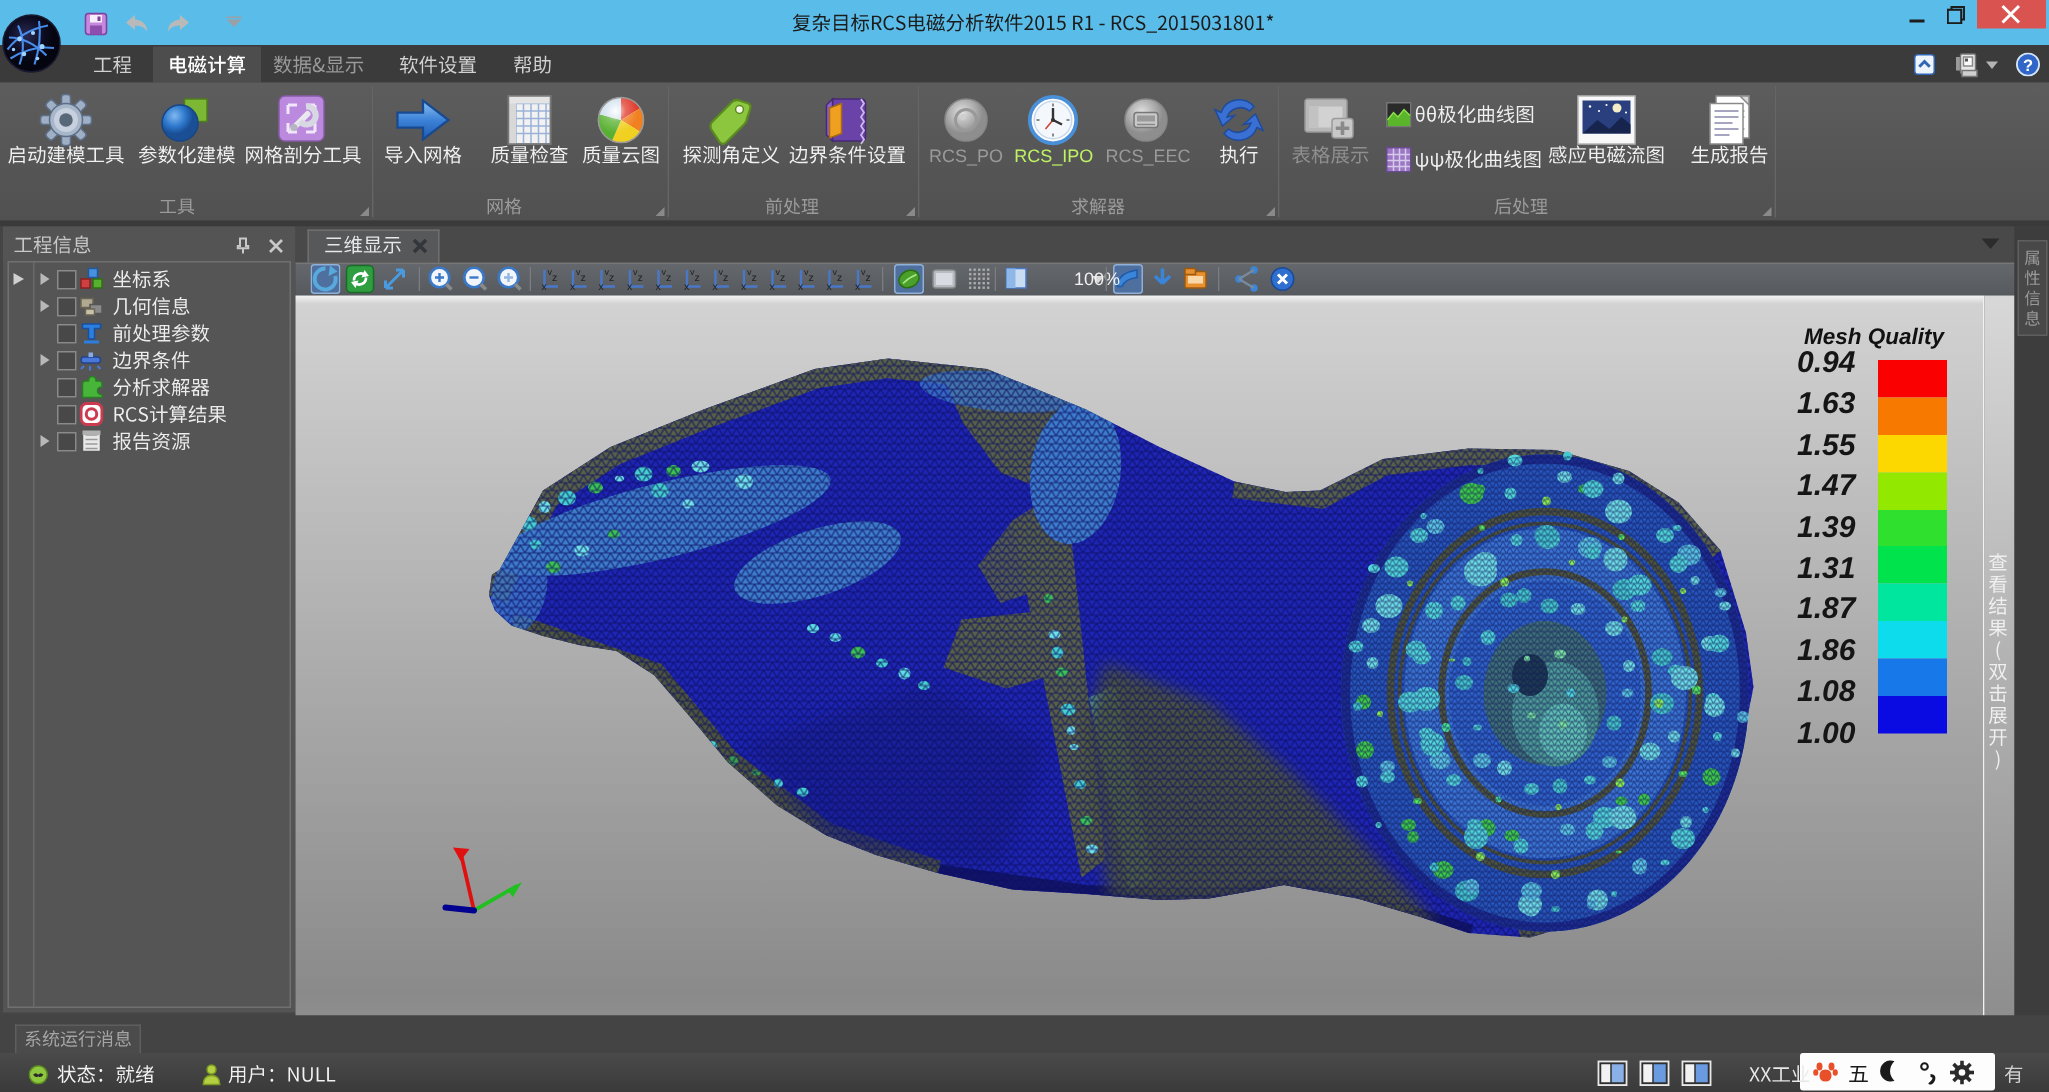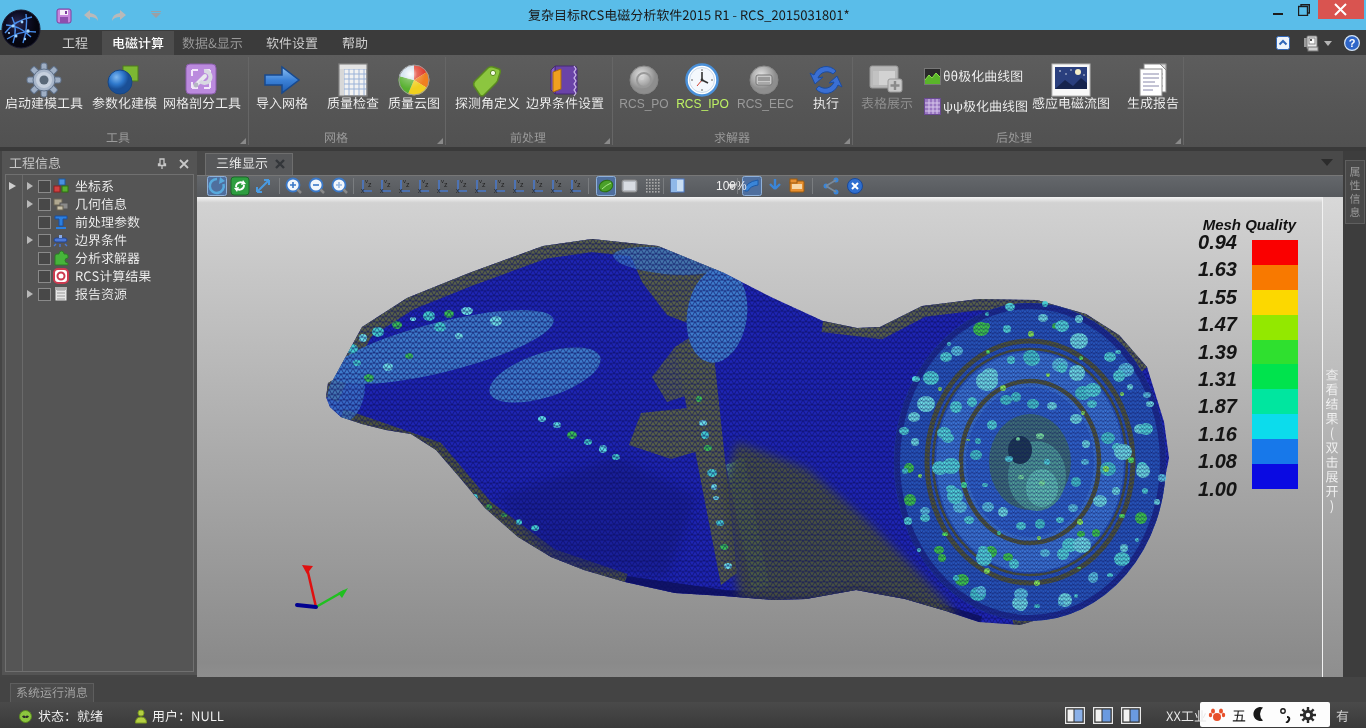--- a/index.html
+++ b/index.html
@@ -737,7 +737,7 @@
       <div style="height:27.4px;line-height:27.4px">1.39</div>
       <div style="height:27.4px;line-height:27.4px">1.31</div>
       <div style="height:27.4px;line-height:27.4px">1.87</div>
-      <div style="height:27.4px;line-height:27.4px">1.16</div>
+      <div style="height:27.4px;line-height:27.4px">1.86</div>
       <div style="height:27.4px;line-height:27.4px">1.08</div>
       <div style="height:27.4px;line-height:27.4px">1.00</div>
     </div>

